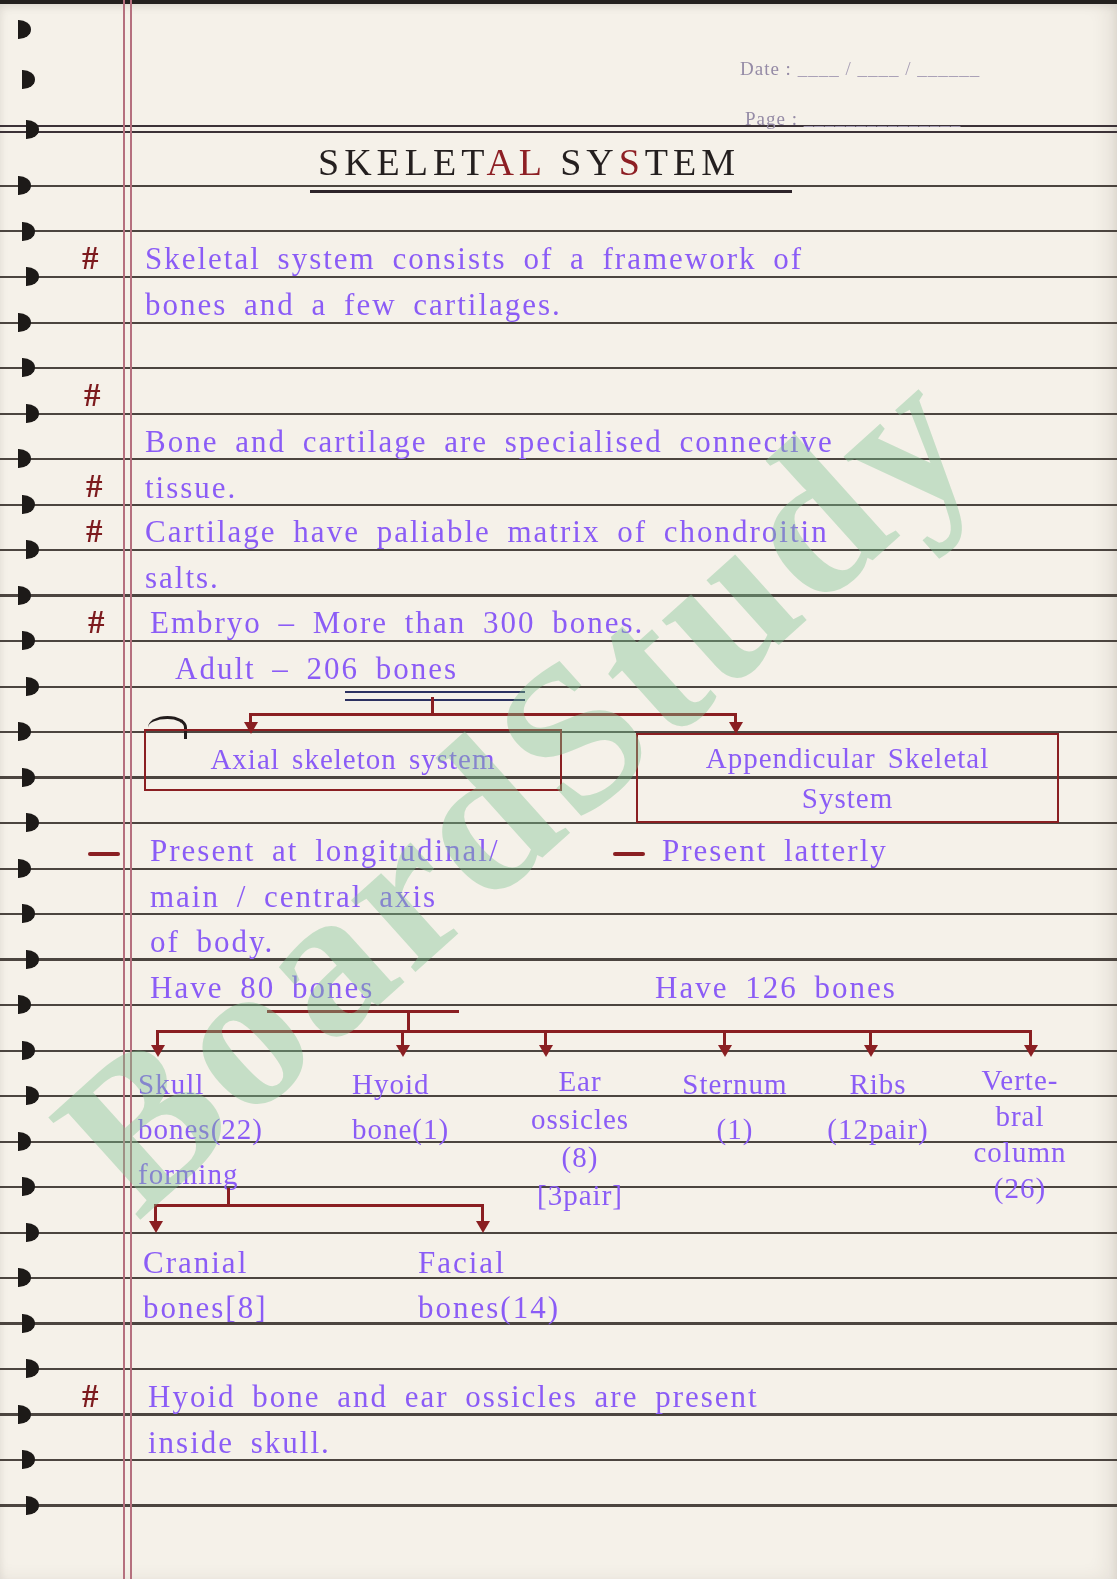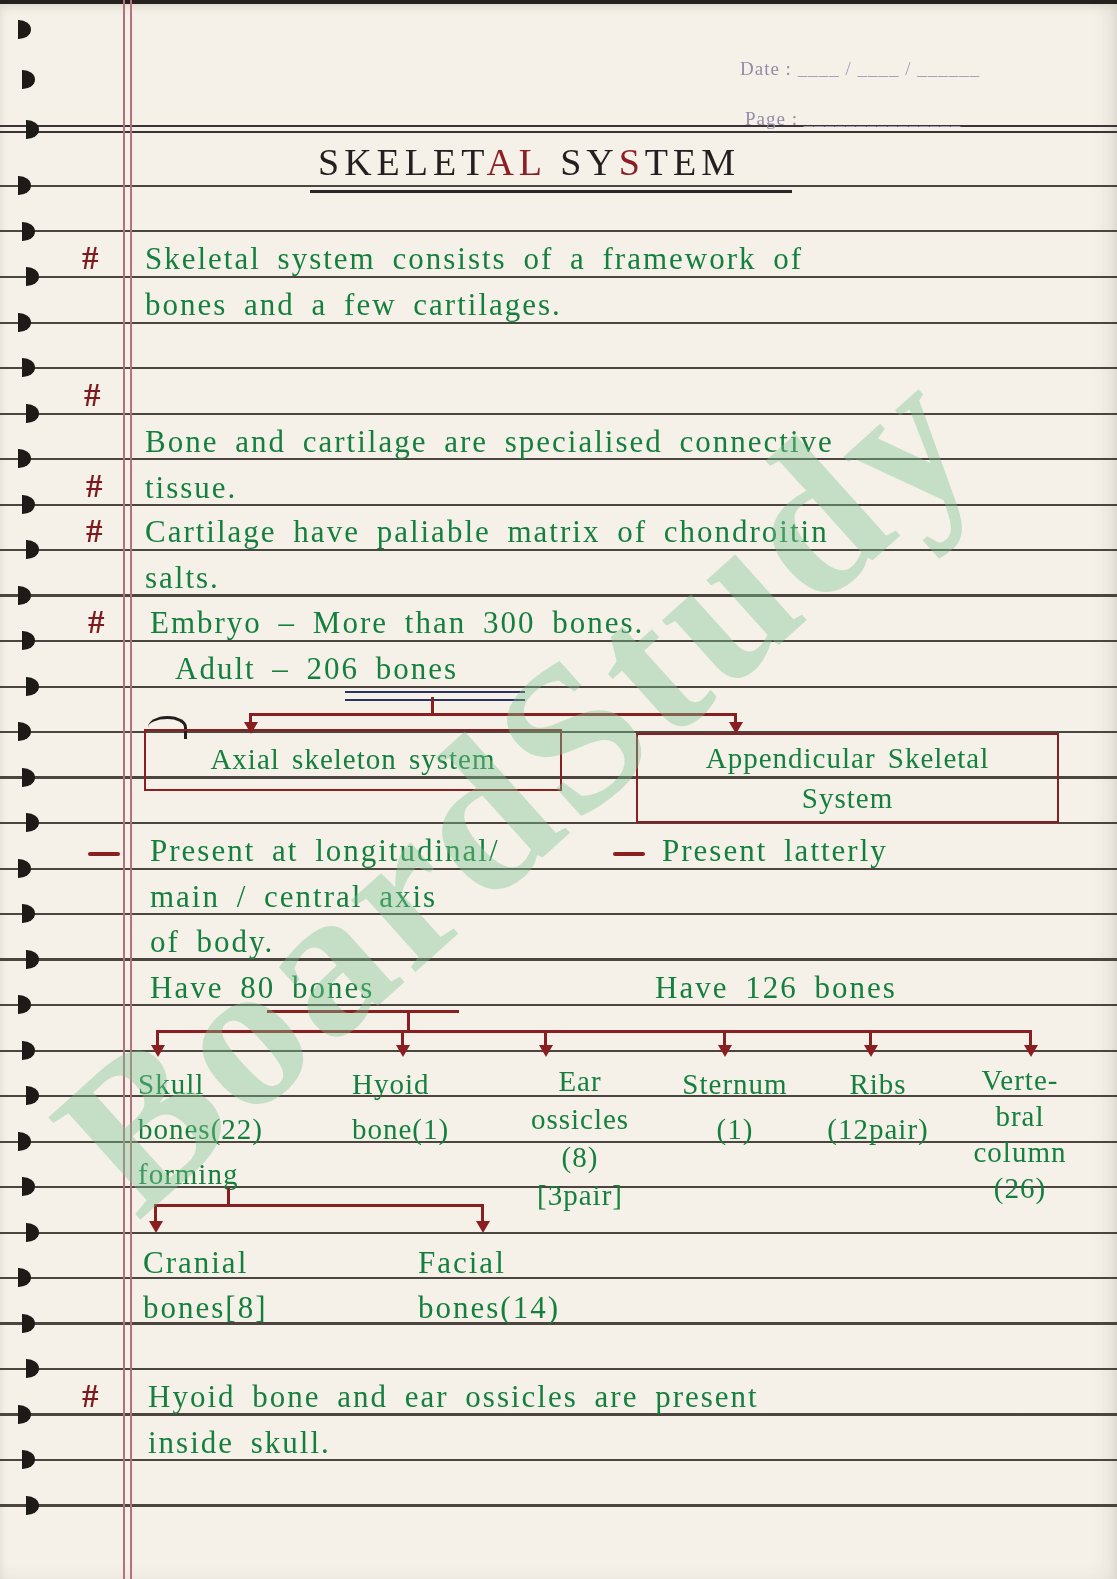--- a/index.html
+++ b/index.html
@@ -22,7 +22,7 @@
   
   .hw{
     font-size:31px; letter-spacing:2px; word-spacing:7px; line-height:45.5px;
-    color:#15803d; white-space:pre-line;
+    color:#8b5cf6; white-space:pre-line;
   }
   .small{font-size:29px; letter-spacing:1px; word-spacing:4px;}
   .marker{font-size:33px; font-weight:bold; color:#7d1b1e; letter-spacing:0;}

